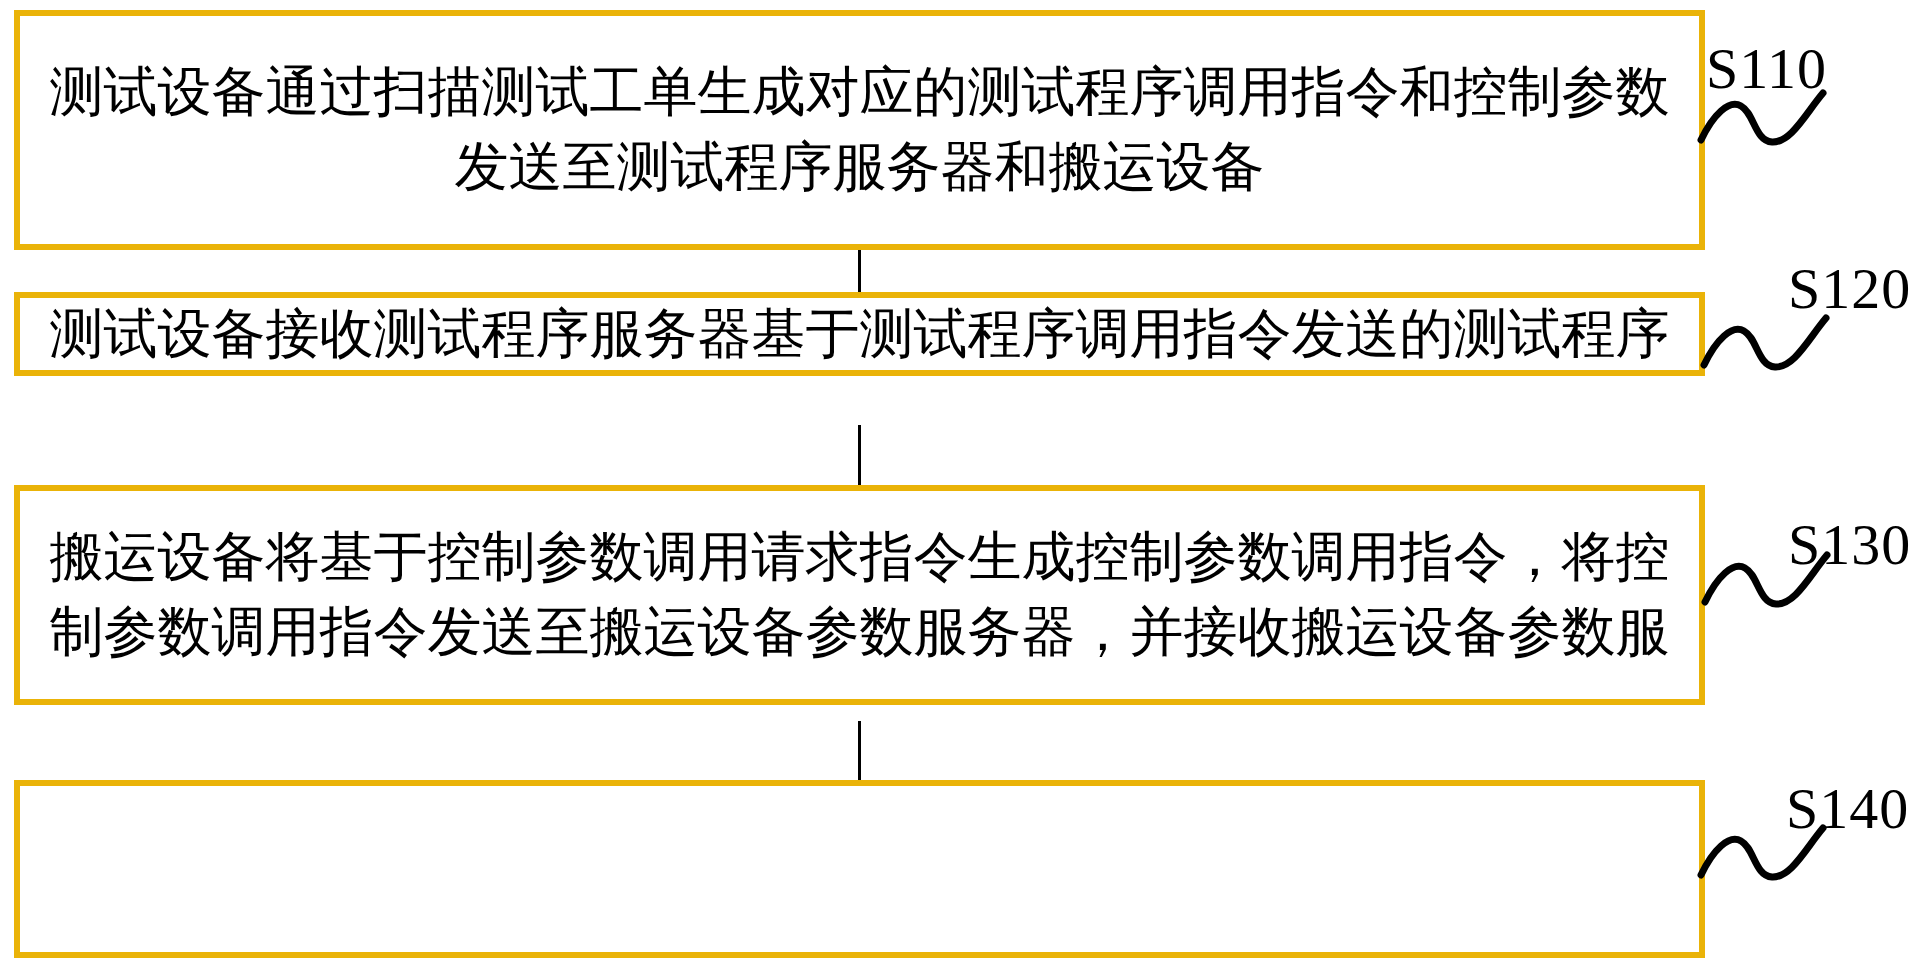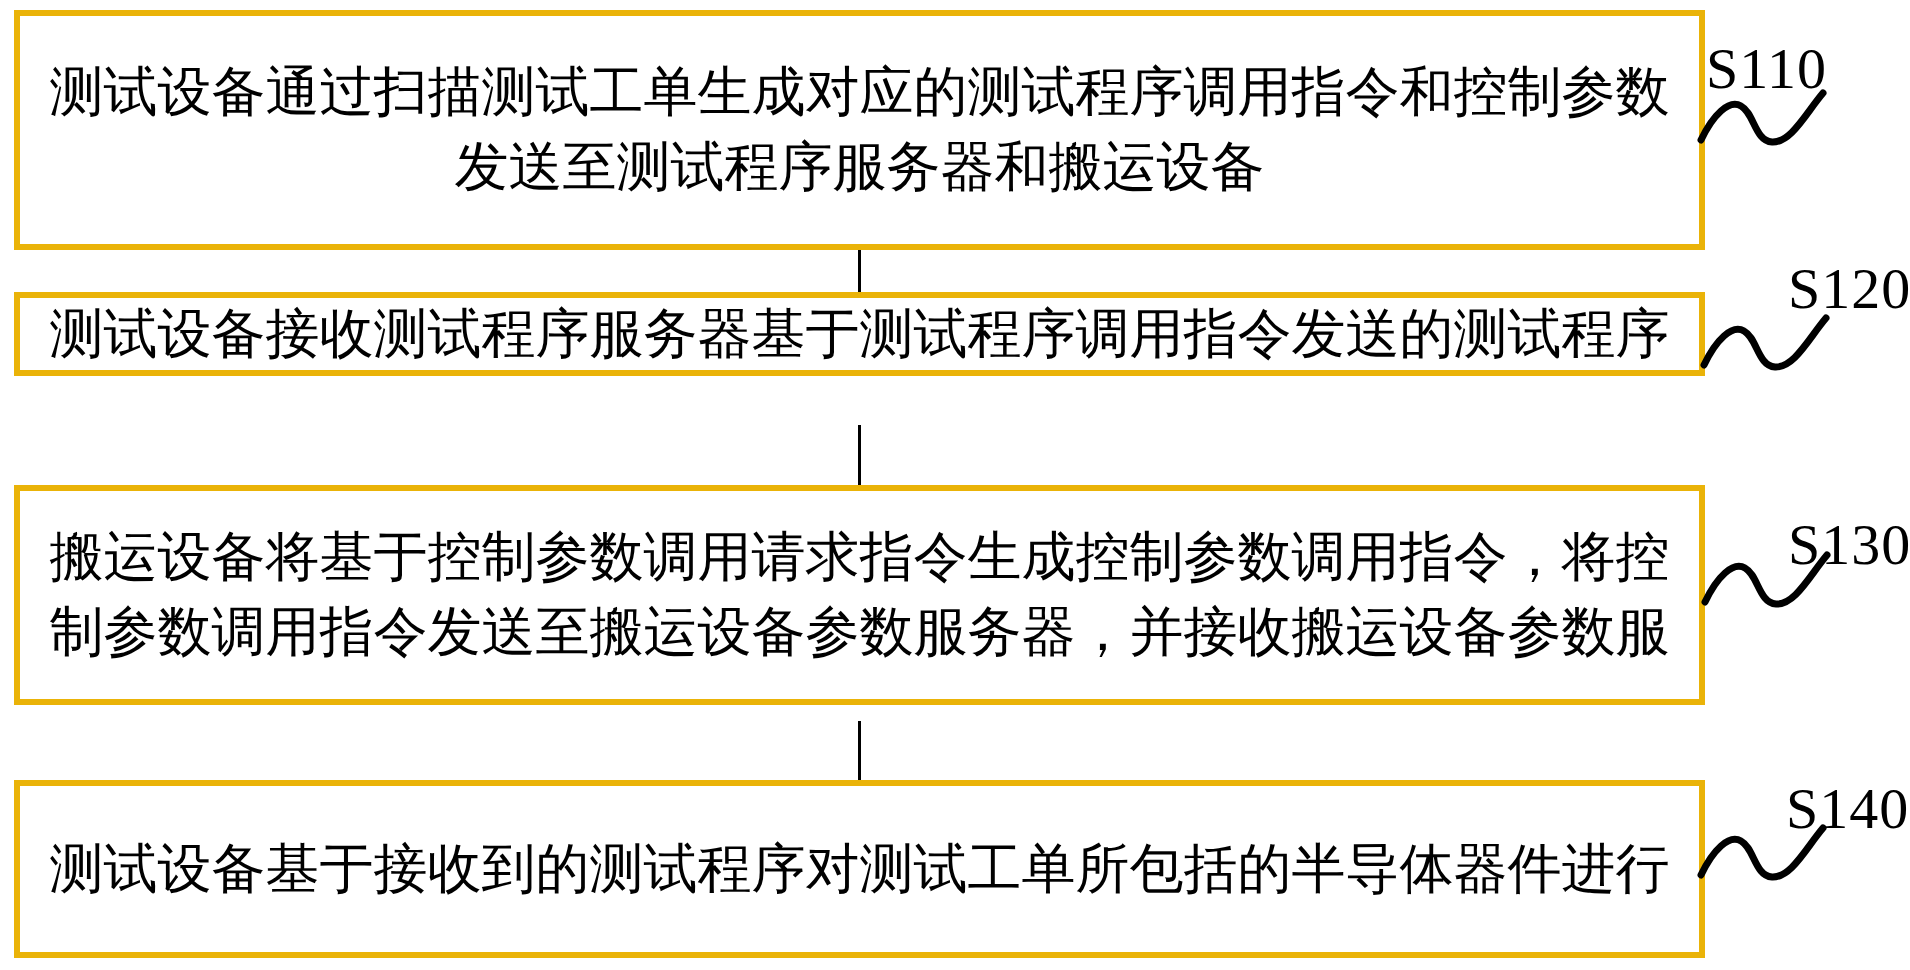--- a/index.html
+++ b/index.html
@@ -98,7 +98,6 @@
   <div class="connector" id="connector-3"></div>
 
   <div class="flow-box" id="box-4">
-    <div class="box-line">测试设备基于接收到的测试程序对测试工单所包括的半导体器件进行</div>
   </div>
 
   <div class="step-label" id="label-1">S110</div>

